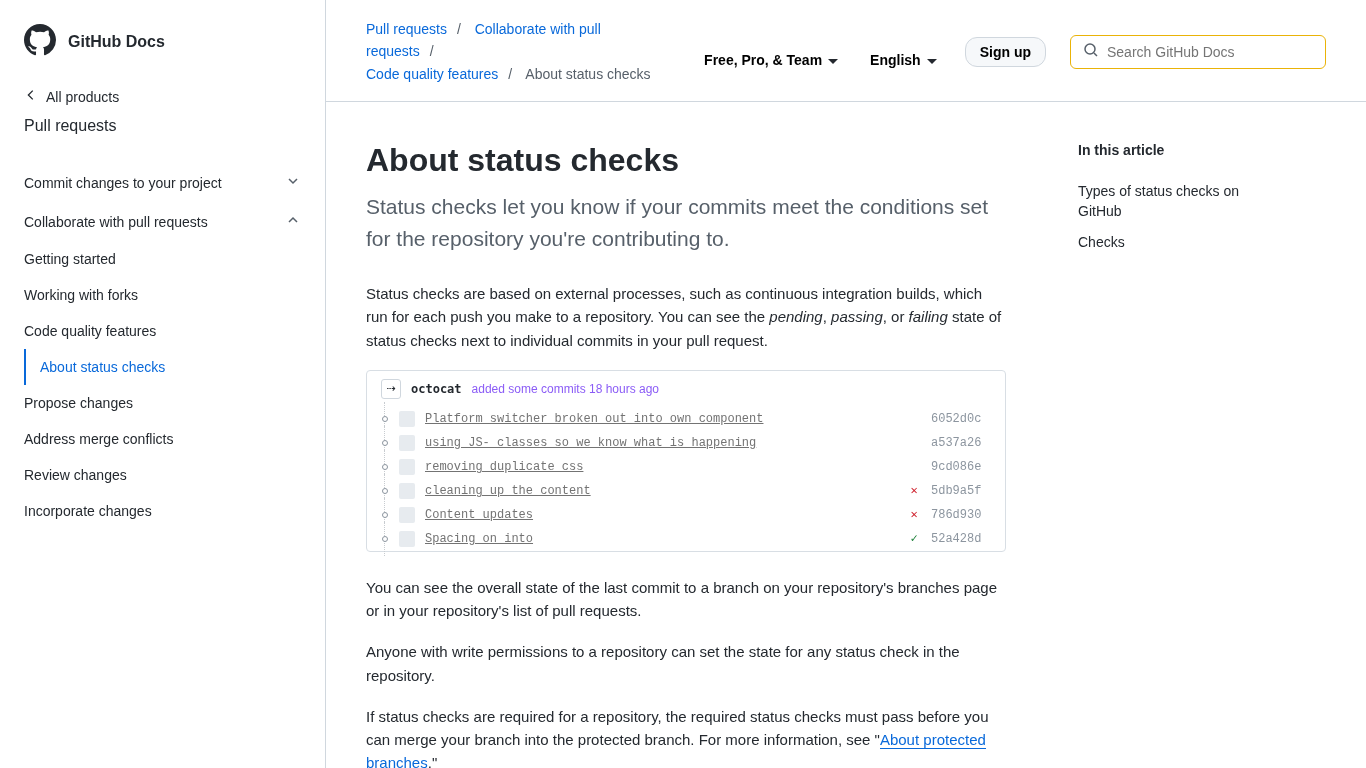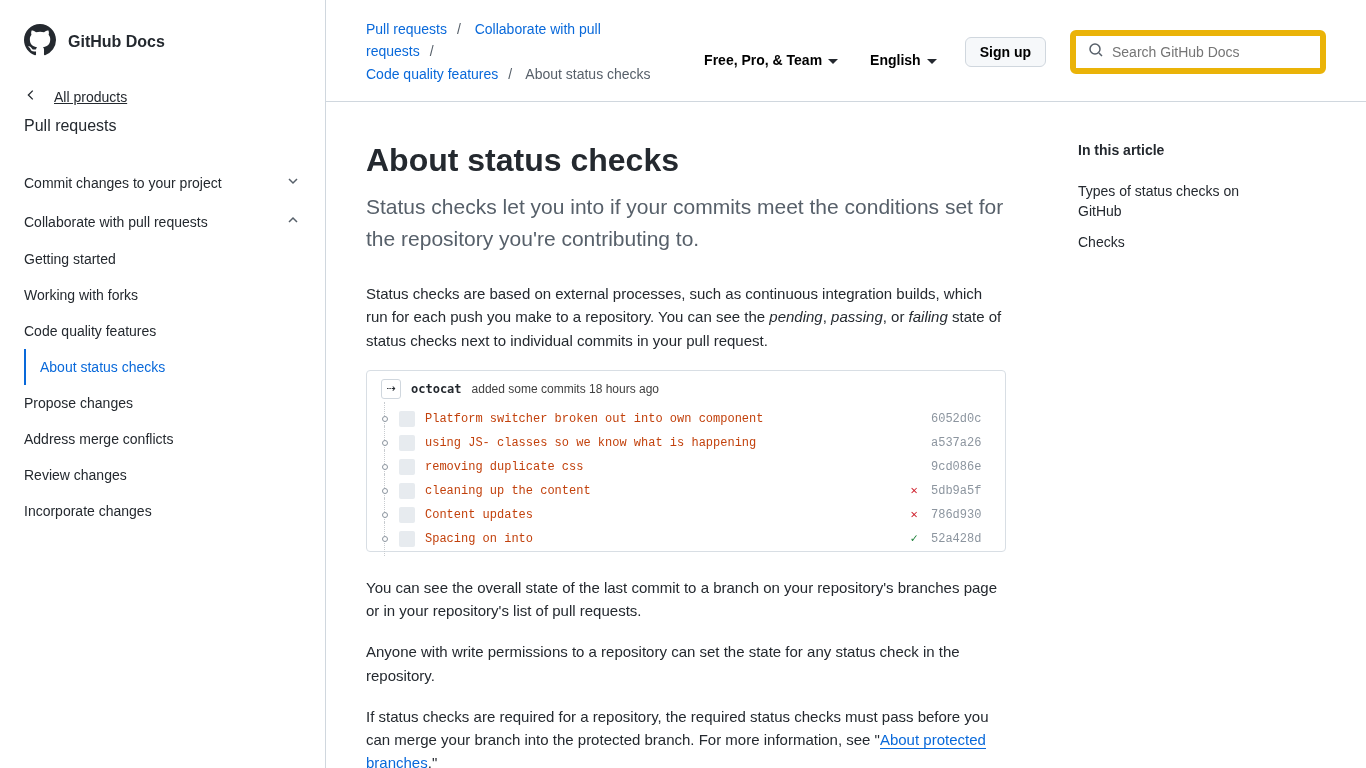--- a/index.html
+++ b/index.html
@@ -25,7 +25,7 @@
 .breadcrumbs .sep { margin: 0 10px; color: #57606a; }
 .breadcrumbs .current { color: #57606a; }
 .dropdown-btn { display: flex; align-items: center; gap: 6px; font-size: 14px; font-weight: 600; background: transparent; border: none; cursor: pointer; padding: 6px 4px; margin-top: 16px; }
-.signup-btn { font-size: 14px; font-weight: 600; padding: 6px 14px; border: 1px solid #d0d7de; border-radius: 6px; background: #f6f8fa; cursor: pointer; }
+.signup-btn { font-size: 14px; font-weight: 600; padding: 6px 14px; border: 1px solid #d0d7de; border-radius: 12px; background: #f6f8fa; cursor: pointer; }
 .searchbox { display: flex; align-items: center; gap: 8px; border: 6px solid #eab308; border-radius: 6px; padding: 6px 12px; width: 256px; color: #57606a; }
 .searchbox input { border: none; outline: none; font-size: 14px; flex: 1; color: #24292f; }
 .searchbox svg { width: 16px; height: 16px; }

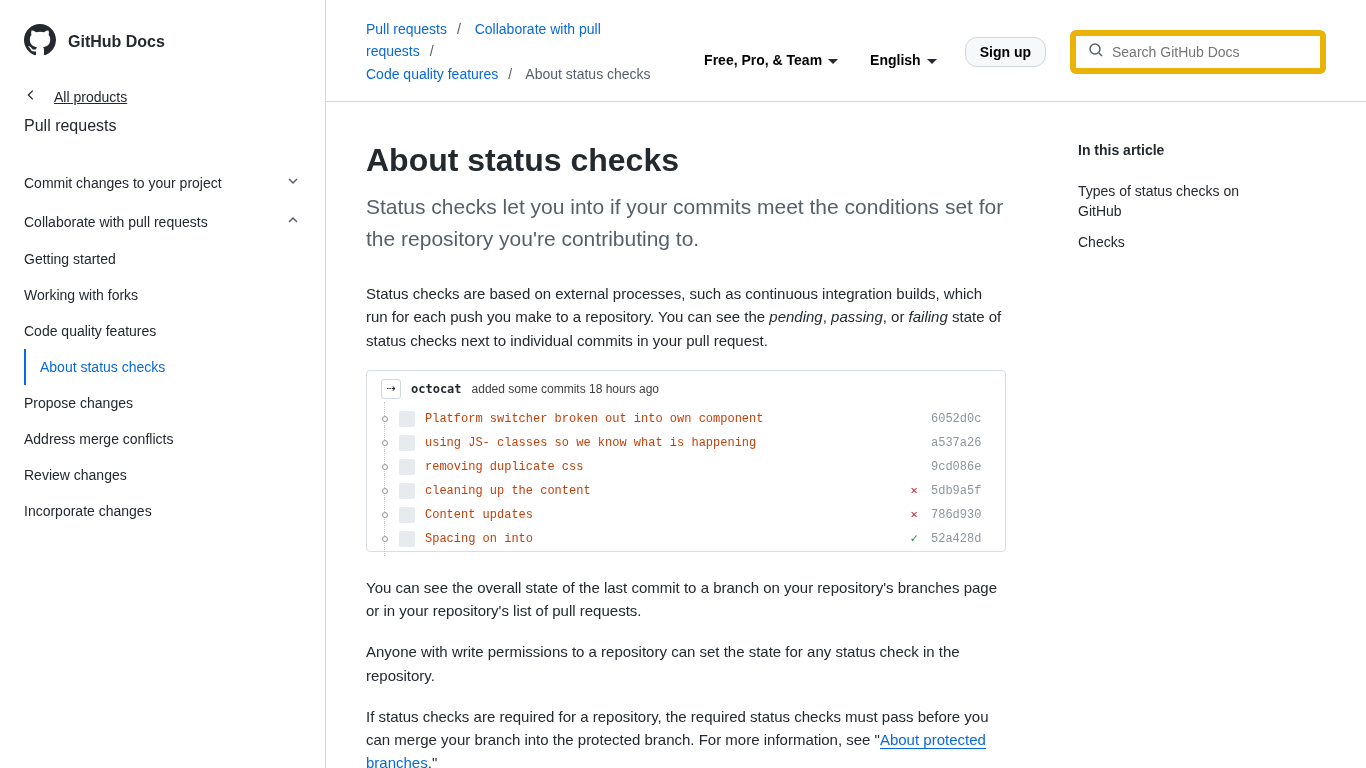--- a/index.html
+++ b/index.html
@@ -26,7 +26,7 @@
 .breadcrumbs .current { color: #57606a; }
 .dropdown-btn { display: flex; align-items: center; gap: 6px; font-size: 14px; font-weight: 600; background: transparent; border: none; cursor: pointer; padding: 6px 4px; margin-top: 16px; }
 .signup-btn { font-size: 14px; font-weight: 600; padding: 6px 14px; border: 1px solid #d0d7de; border-radius: 12px; background: #f6f8fa; cursor: pointer; }
-.searchbox { display: flex; align-items: center; gap: 8px; border: 6px solid #eab308; border-radius: 6px; padding: 6px 12px; width: 256px; color: #57606a; }
+.searchbox { display: flex; align-items: center; gap: 8px; border: 1px solid #eab308; border-radius: 6px; padding: 6px 12px; width: 256px; color: #57606a; }
 .searchbox input { border: none; outline: none; font-size: 14px; flex: 1; color: #24292f; }
 .searchbox svg { width: 16px; height: 16px; }
 .content-row { display: flex; flex: 1; overflow: auto; }

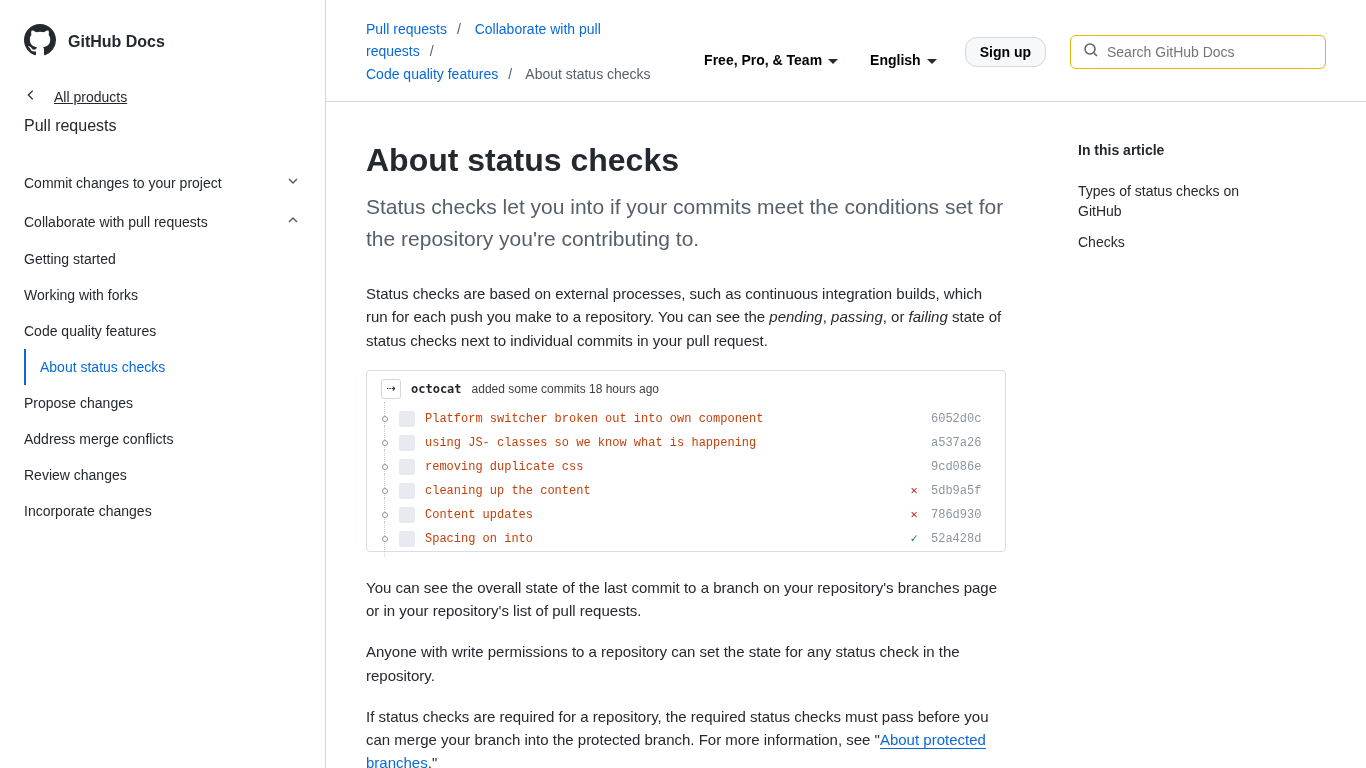--- a/index.html
+++ b/index.html
@@ -9,7 +9,7 @@
 .logo-row { display: flex; align-items: center; gap: 12px; margin-bottom: 28px; }
 .logo-row svg { width: 32px; height: 32px; }
 .logo-title { font-size: 16px; font-weight: 600; }
-.all-products { display: flex; align-items: center; gap: 16px; font-size: 14px; color: #24292f; margin-bottom: 12px; cursor: pointer; text-decoration: underline; }
+.all-products { display: flex; align-items: center; gap: 8px; font-size: 14px; color: #24292f; margin-bottom: 12px; cursor: pointer; }
 .all-products svg { width: 14px; height: 14px; }
 .section-title { font-size: 16px; font-weight: 400; margin-bottom: 28px; }
 .nav-item { display: flex; align-items: center; justify-content: space-between; font-size: 14px; padding: 10px 0; cursor: pointer; color: #24292f; }

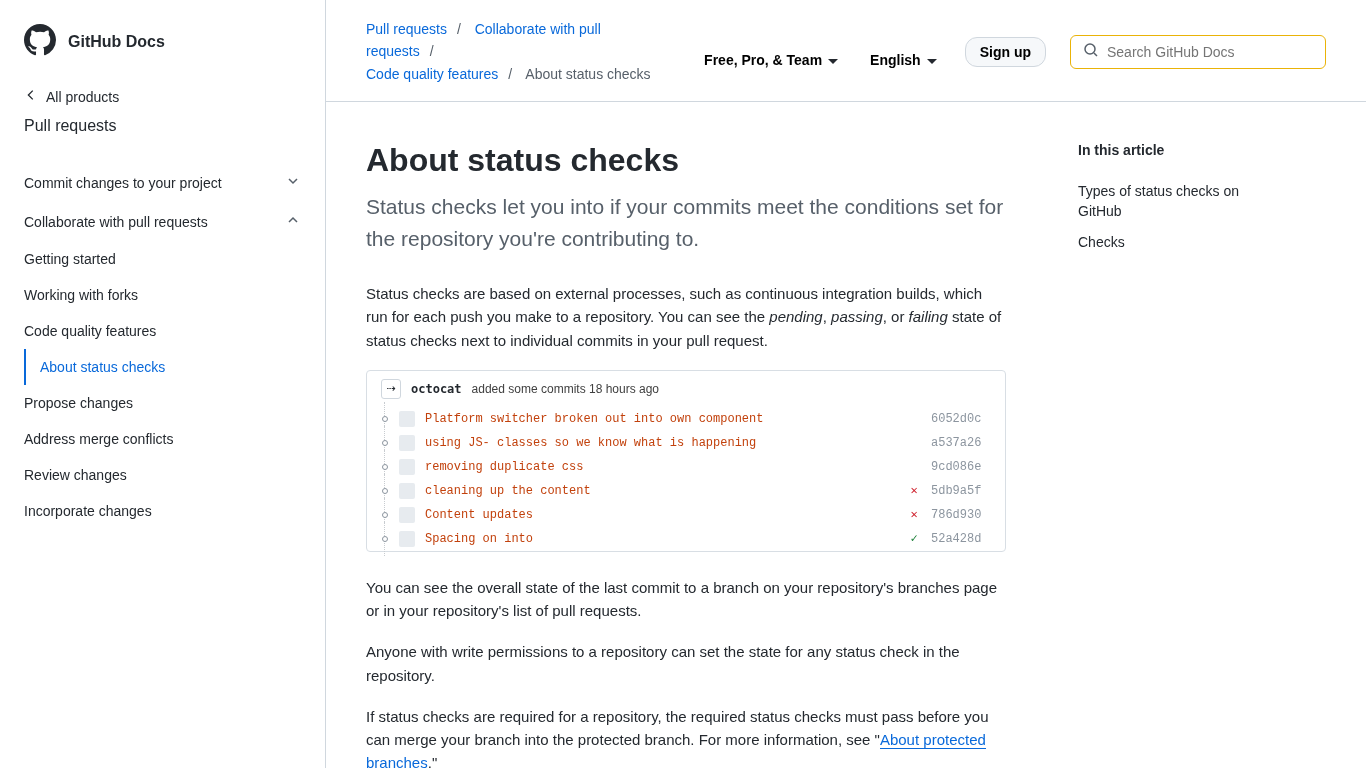--- a/index.html
+++ b/index.html
@@ -142,7 +142,7 @@
     <div class="content-row">
       <article class="article">
         <h1>About status checks</h1>
-        <p class="subtitle">Status checks let you into if your commits meet the conditions set for the repository you're contributing to.</p>
+        <p class="subtitle">Status checks let you know if your commits meet the conditions set for the repository you're contributing to.</p>
         <p class="para">
           <span>Status checks are based on external processes, such as continuous integration builds, which run for each push you make to a repository. You can see the </span><em>pending</em><span>, </span><em>passing</em><span>, or </span><em>failing</em><span> state of status checks next to individual commits in your pull request.</span>
         </p>

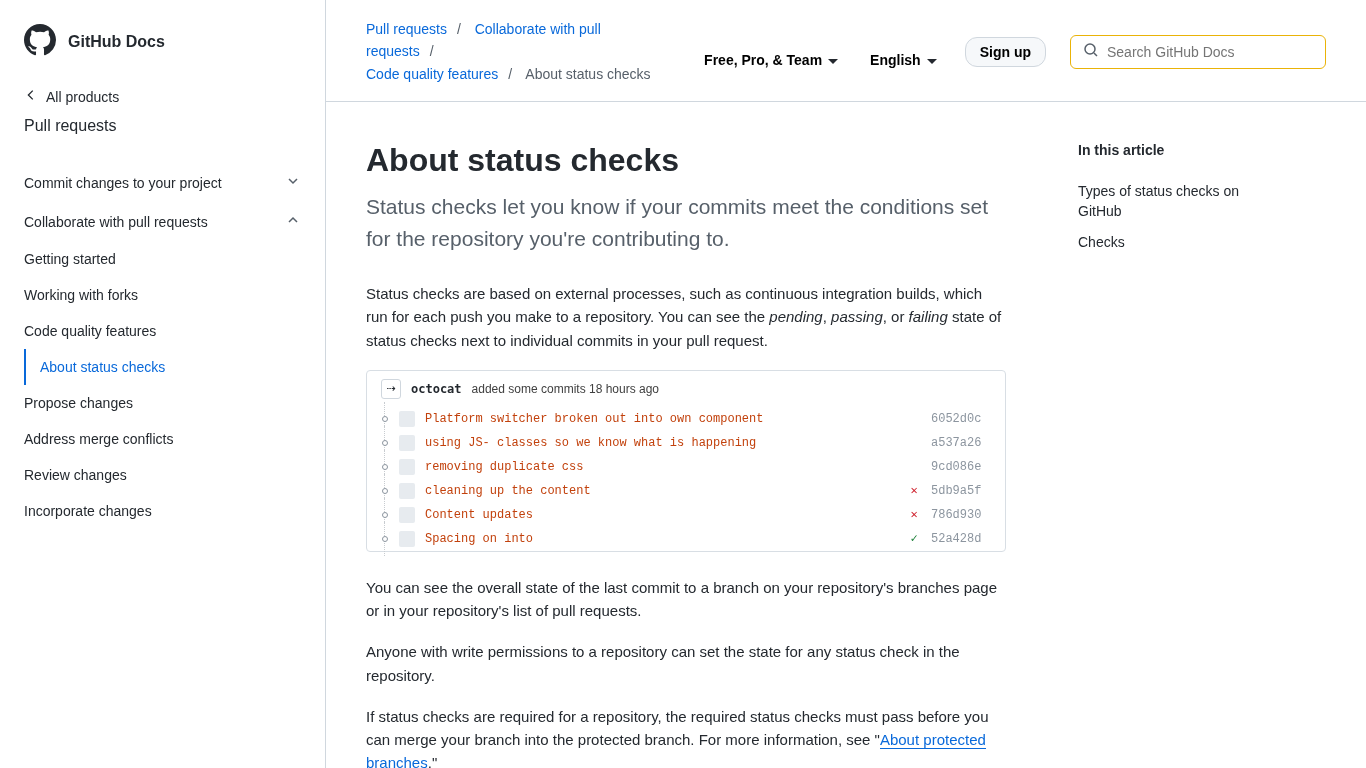--- a/index.html
+++ b/index.html
@@ -40,7 +40,7 @@
 .commit-head { display: flex; align-items: center; gap: 10px; padding: 8px 14px; }
 .commit-head .avatar { width: 20px; height: 20px; border: 1px solid #d0d7de; border-radius: 3px; display: flex; align-items: center; justify-content: center; font-size: 11px; }
 .commit-head .author { font-weight: 600; font-family: "SFMono-Regular", Consolas, monospace; }
-.commit-head .meta { color: #404040; }
+.commit-head .meta { color: #8b5cf6; }
 .commit-line { display: flex; align-items: center; padding: 4px 14px; gap: 10px; font-family: "SFMono-Regular", Consolas, "Liberation Mono", monospace; font-size: 12px; }
 .commit-line .dot { width: 8px; text-align: center; color: #8c959f; position: relative; }
 .commit-line .dot::before { content: ""; position: absolute; left: 3px; top: -10px; bottom: -10px; border-left: 1px dotted #c8ccd0; z-index: 0; }

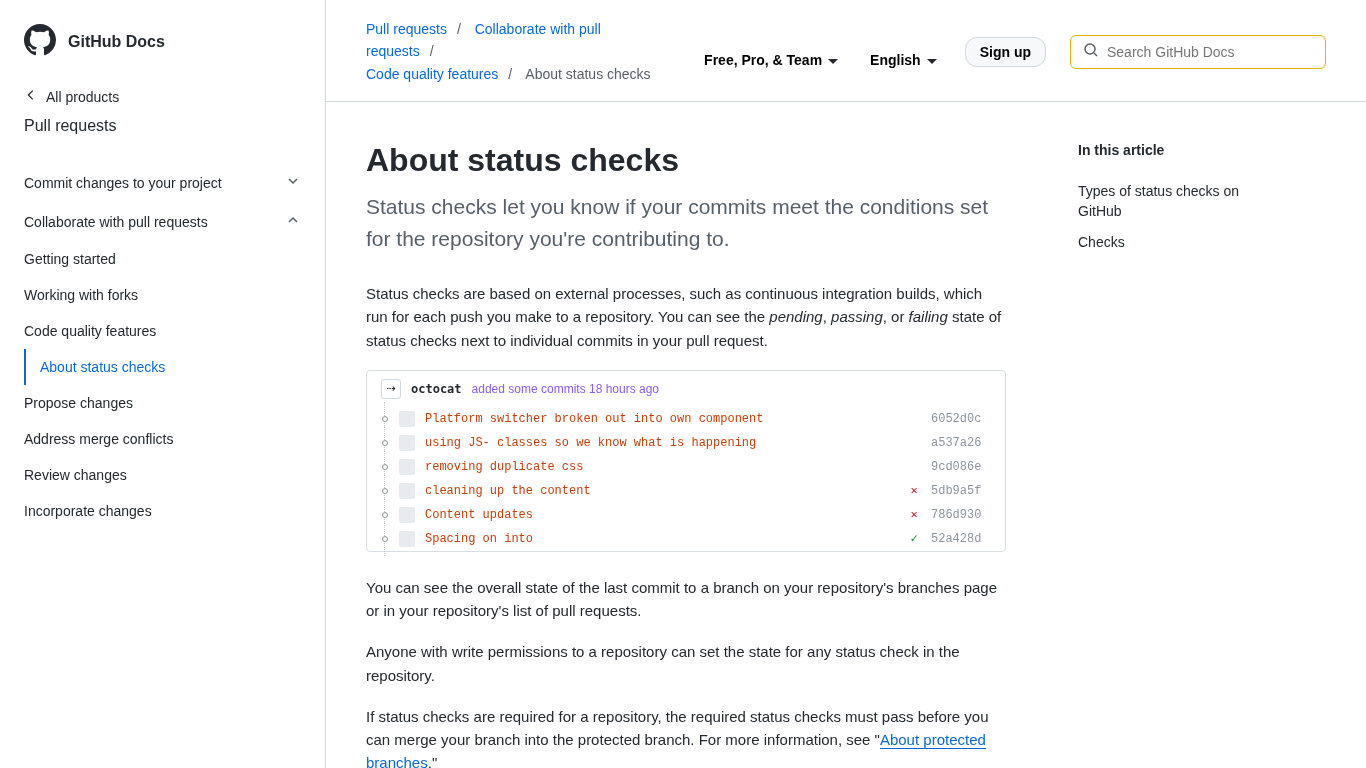--- a/index.html
+++ b/index.html
@@ -46,7 +46,7 @@
 .commit-line .dot::before { content: ""; position: absolute; left: 3px; top: -10px; bottom: -10px; border-left: 1px dotted #c8ccd0; z-index: 0; }
 .commit-line .dot span { position: relative; z-index: 1; background: #fff; display: inline-block; width: 6px; height: 6px; border: 1px solid #8c959f; border-radius: 50%; }
 .commit-line .av { width: 16px; height: 16px; background: #e7ebef; border-radius: 2px; flex-shrink: 0; }
-.commit-line .msg { flex: 1; color: #c2410c; }
+.commit-line .msg { flex: 1; color: #737373; text-decoration: underline; }
 .commit-line .status { width: 14px; text-align: center; font-weight: bold; }
 .status.fail { color: #cf222e; }
 .status.pass { color: #1a7f37; }

